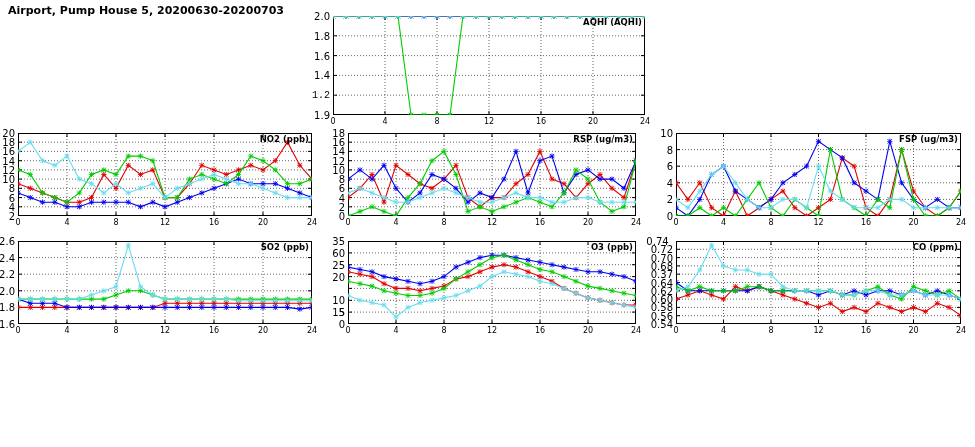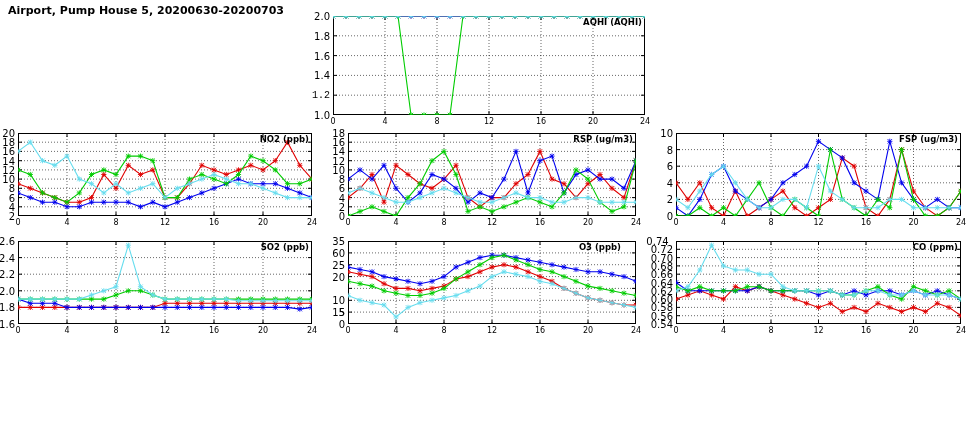--- a/index.html
+++ b/index.html
@@ -171,7 +171,7 @@
       <div class="tick-x" style="left: 198px; top: 101px; width: 20px;">16</div>
       <div class="tick-x" style="left: 250px; top: 101px; width: 20px;">20</div>
       <div class="tick-x" style="left: 302px; top: 101px; width: 20px;">24</div>
-      <div class="tick-y" style="left: -34px; top: 94px; width: 31px;">1.0</div>
+      <div class="tick-y" style="left: -34px; top: 94px; width: 31px;">1.9</div>
       <div class="tick-y" style="left: -34px; top: 74.2px; width: 31px; font-family: Liberation Mono, monospace;">1.2</div>
       <div class="tick-y" style="left: -34px; top: 54.4px; width: 31px;">1.4</div>
       <div class="tick-y" style="left: -34px; top: 34.6px; width: 31px;">1.6</div>

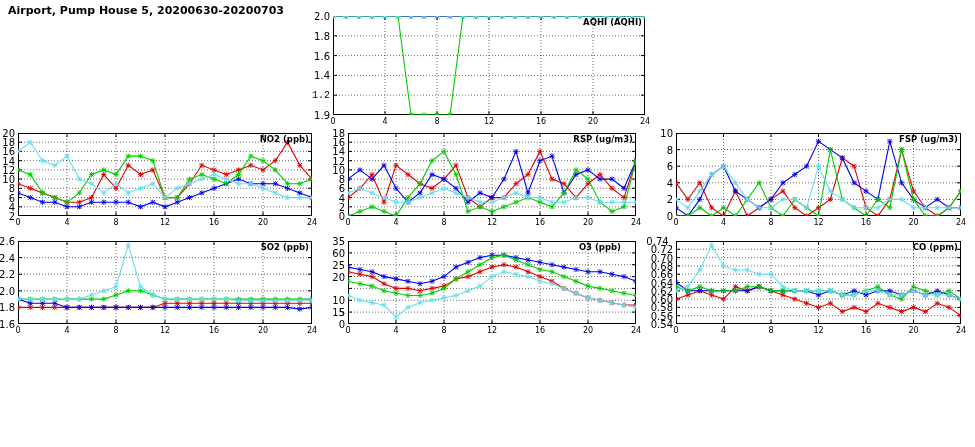--- a/index.html
+++ b/index.html
@@ -1001,7 +1001,7 @@
           <path d="M285.8,64.2L290.2,68.60000000000001M285.8,68.60000000000001L290.2,64.2M288,63.800000000000004L288,69M285.4,66.4L290.6,66.4" stroke="#66ddee" stroke-width="0.9" fill="none"></path>
         </svg>
       </div>
-      <div class="plotlabel" style="right: 15px; top: 1px;">O3 (ppb)</div>
+      <div class="plotlabel" style="right: 3px; top: 1px;">O3 (ppb)</div>
       <div class="tick-x" style="left: -10px; top: 85px; width: 20px;">0</div>
       <div class="tick-x" style="left: 38px; top: 85px; width: 20px;">4</div>
       <div class="tick-x" style="left: 86px; top: 85px; width: 20px;">8</div>

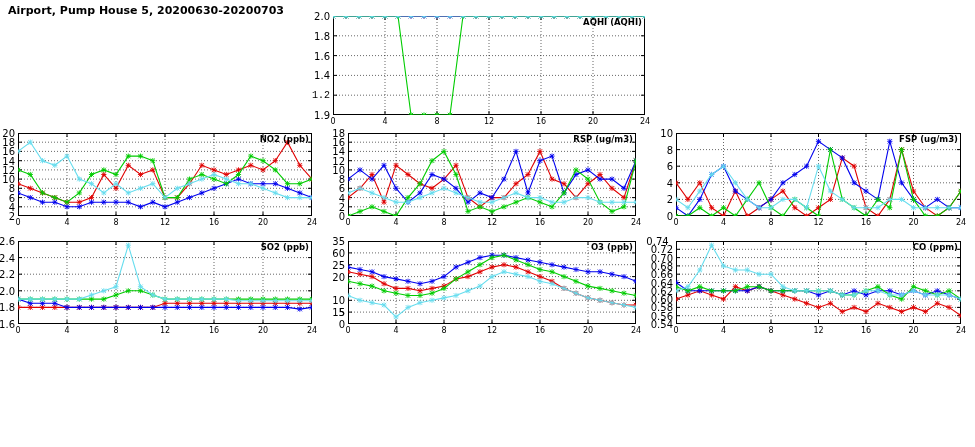--- a/index.html
+++ b/index.html
@@ -1192,7 +1192,7 @@
       <div class="tick-y" style="left: -34px; top: 53.1px; width: 31px;">0.60</div>
       <div class="tick-y" style="left: -34px; top: 44.8px; width: 31px;">0.62</div>
       <div class="tick-y" style="left: -34px; top: 36.5px; width: 31px;">0.64</div>
-      <div class="tick-y" style="left: -34px; top: 28.2px; width: 31px;">0.66</div>
+      <div class="tick-y" style="left: -34px; top: 28.2px; width: 31px;">0.37</div>
       <div class="tick-y" style="left: -34px; top: 19.9px; width: 31px;">0.68</div>
       <div class="tick-y" style="left: -34px; top: 11.6px; width: 31px;">0.70</div>
       <div class="tick-y" style="left: -34px; top: 3.3px; width: 31px;">0.72</div>

